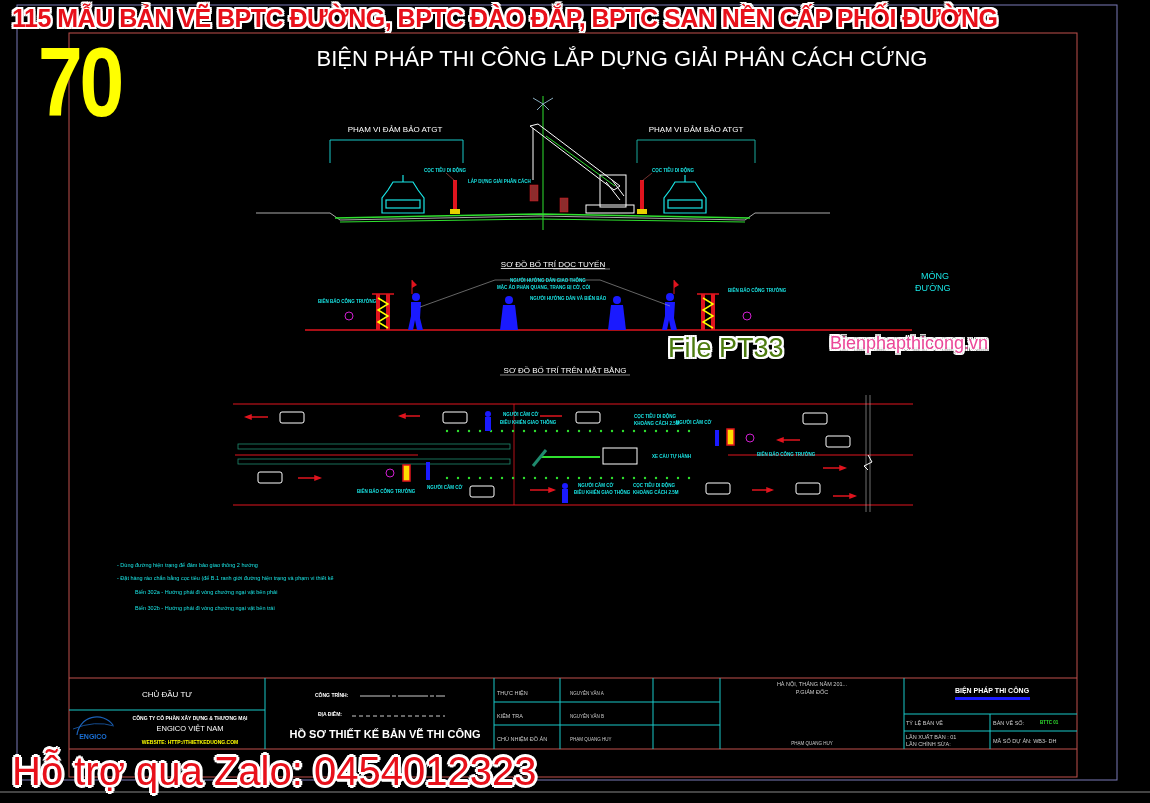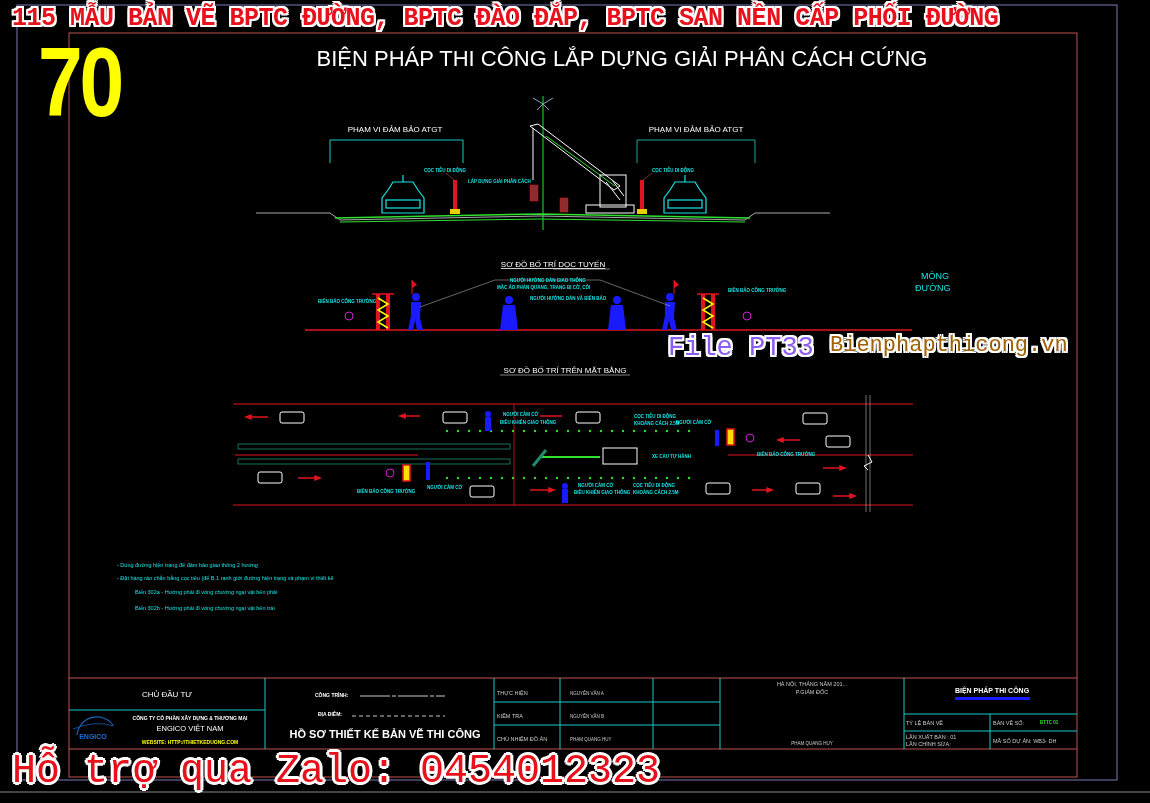--- a/index.html
+++ b/index.html
@@ -5,7 +5,7 @@
   html, body { margin:0; padding:0; background:#000; }
   body { width:1150px; height:803px; position:relative; overflow:hidden; font-family:"Liberation Sans", sans-serif; }
   #canvas { position:absolute; left:0; top:0; width:1150px; height:803px; }
-  .overlay { position:absolute; font-family:Liberation Mono, monospace; font-weight:bold; white-space:nowrap; }
+  .overlay { position:absolute; font-family:Liberation Sans, sans-serif; font-weight:bold; white-space:nowrap; }
   .banner-top { left:12px; top:4px; font-size:25px; color:#e8101a; letter-spacing:-0.5px;
     text-shadow: -2px -2px 0 #fff, 2px -2px 0 #fff, -2px 2px 0 #fff, 2px 2px 0 #fff, 0 2px 0 #fff, 0 -2px 0 #fff, 2px 0 0 #fff, -2px 0 0 #fff; }
   .big-num { left:38px; top:26px; font-size:98px; color:#ffff00; font-family:"Liberation Sans", sans-serif; transform:scaleX(0.82); transform-origin:left top; letter-spacing:-4px; }

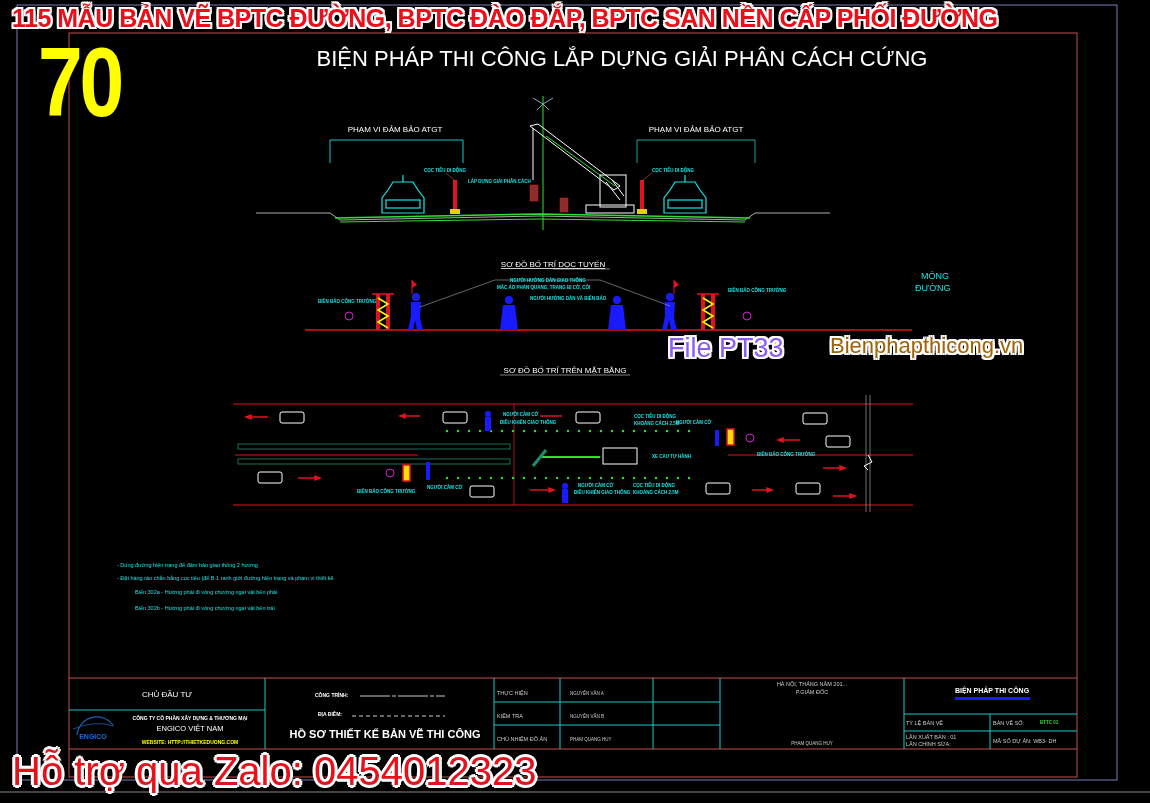--- a/index.html
+++ b/index.html
@@ -9,7 +9,7 @@
   .banner-top { left:12px; top:4px; font-size:25px; color:#e8101a; letter-spacing:-0.5px;
     text-shadow: -2px -2px 0 #fff, 2px -2px 0 #fff, -2px 2px 0 #fff, 2px 2px 0 #fff, 0 2px 0 #fff, 0 -2px 0 #fff, 2px 0 0 #fff, -2px 0 0 #fff; }
   .big-num { left:38px; top:26px; font-size:98px; color:#ffff00; font-family:"Liberation Sans", sans-serif; transform:scaleX(0.82); transform-origin:left top; letter-spacing:-4px; }
-  .file-tag { left:668px; top:333px; font-size:27px; color:#8b5cf6; font-weight:normal;
+  .file-tag { left:668px; top:333px; font-size:27px; color:#4d7c0f; font-weight:normal;
     text-shadow: -2px -2px 0 #fff, 2px -2px 0 #fff, -2px 2px 0 #fff, 2px 2px 0 #fff, 0 2px 0 #fff, 0 -2px 0 #fff, 2px 0 0 #fff, -2px 0 0 #fff; }
   .site-tag { left:830px; top:333px; font-size:22px; color:#a16207; font-weight:normal;
     text-shadow: -2px -2px 0 #fff, 2px -2px 0 #fff, -2px 2px 0 #fff, 2px 2px 0 #fff, 0 2px 0 #fff, 0 -2px 0 #fff, 2px 0 0 #fff, -2px 0 0 #fff; }

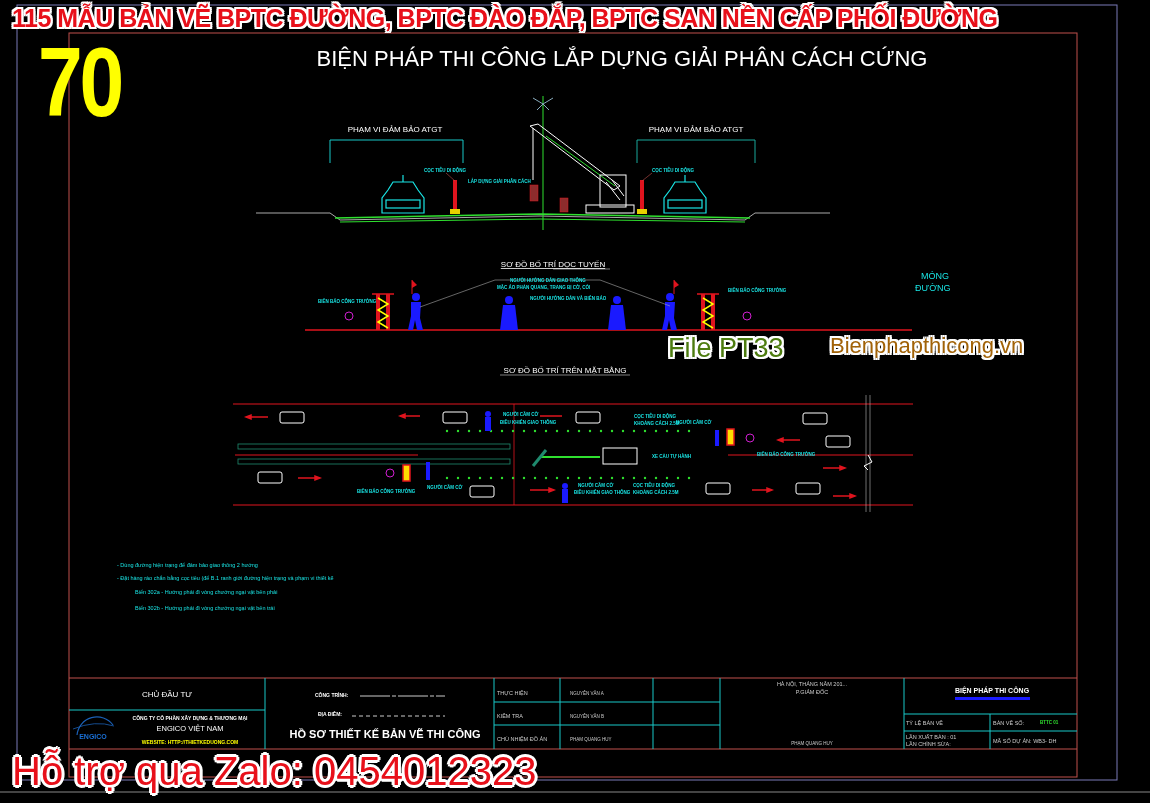--- a/index.html
+++ b/index.html
@@ -11,7 +11,7 @@
   .big-num { left:38px; top:26px; font-size:98px; color:#ffff00; font-family:"Liberation Sans", sans-serif; transform:scaleX(0.82); transform-origin:left top; letter-spacing:-4px; }
   .file-tag { left:668px; top:333px; font-size:27px; color:#4d7c0f; font-weight:normal;
     text-shadow: -2px -2px 0 #fff, 2px -2px 0 #fff, -2px 2px 0 #fff, 2px 2px 0 #fff, 0 2px 0 #fff, 0 -2px 0 #fff, 2px 0 0 #fff, -2px 0 0 #fff; }
-  .site-tag { left:830px; top:333px; font-size:22px; color:#a16207; font-weight:normal;
+  .site-tag { left:830px; top:333px; font-size:18px; color:#ec4899; font-weight:normal;
     text-shadow: -2px -2px 0 #fff, 2px -2px 0 #fff, -2px 2px 0 #fff, 2px 2px 0 #fff, 0 2px 0 #fff, 0 -2px 0 #fff, 2px 0 0 #fff, -2px 0 0 #fff; }
   .zalo { left:12px; top:749px; font-size:40px; color:#e8101a; font-weight:normal;
     text-shadow: -2px -2px 0 #fff, 2px -2px 0 #fff, -2px 2px 0 #fff, 2px 2px 0 #fff, 0 3px 0 #fff, 0 -3px 0 #fff, 3px 0 0 #fff, -3px 0 0 #fff; }

